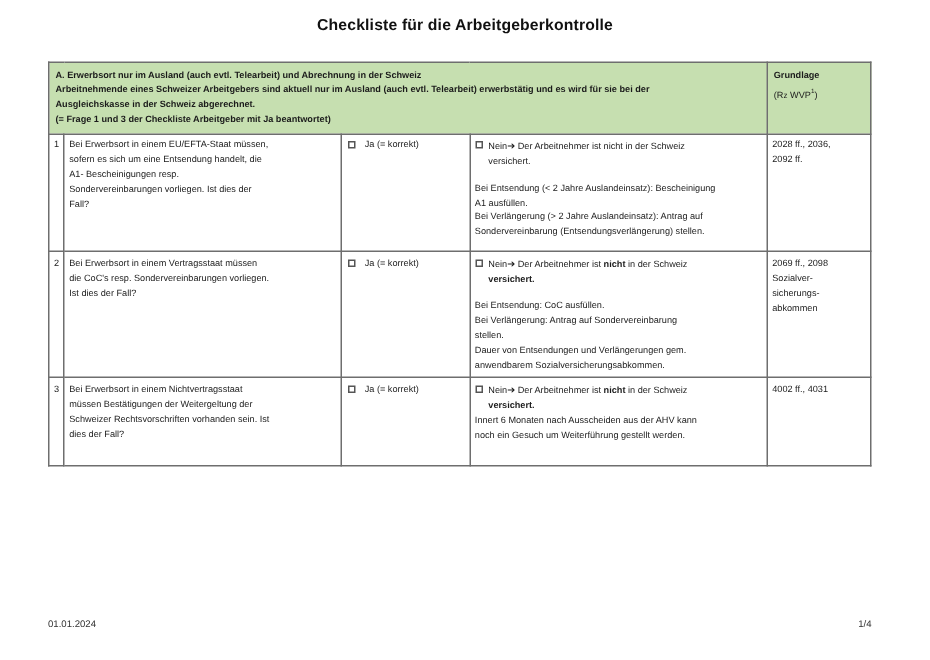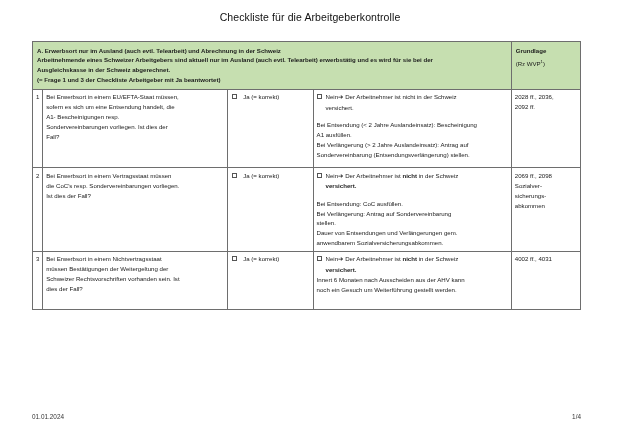--- a/index.html
+++ b/index.html
@@ -28,7 +28,7 @@
     width: 620px;
     text-align: center;
     font-size: 10.5px;
-    font-weight: normal;
+    font-weight: bold;
     letter-spacing: 0.1px;
     color: #111111;
   }

